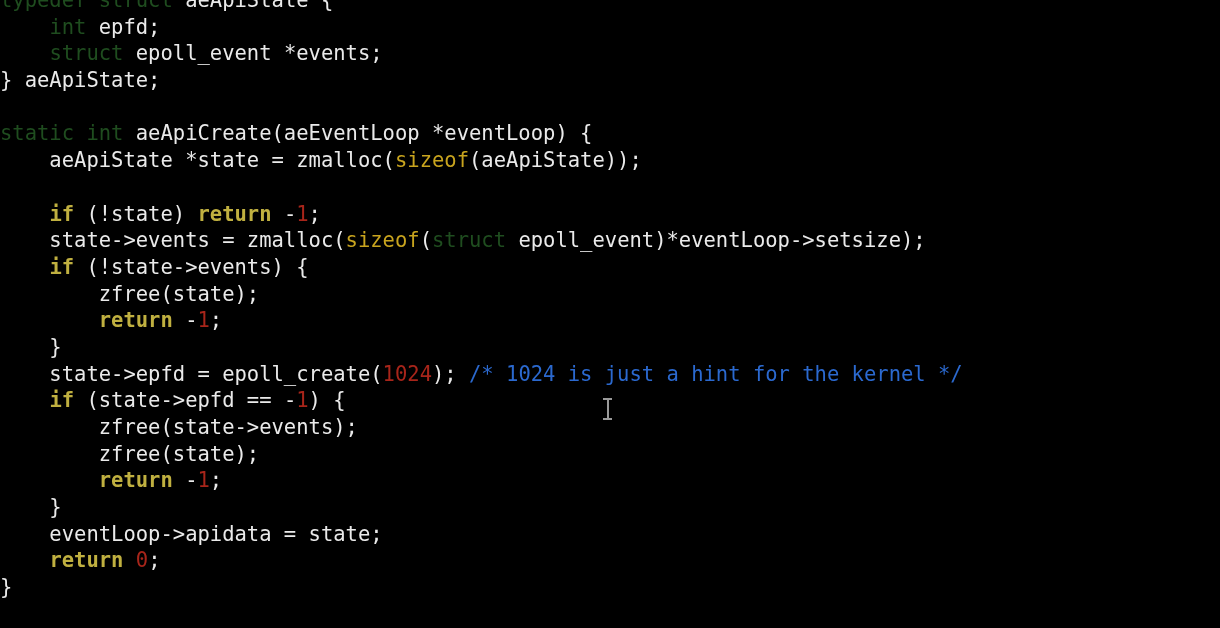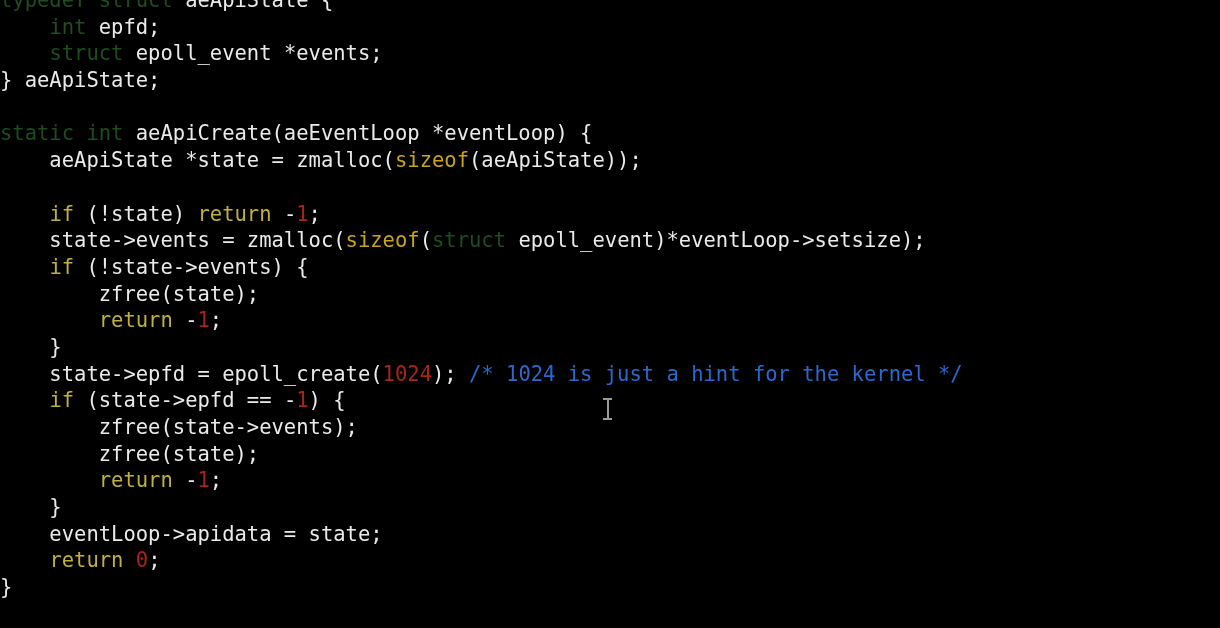--- a/index.html
+++ b/index.html
@@ -48,7 +48,7 @@
   
   .t-plain   { color: #eaeaea; }
   .t-type    { color: #1f4d1f; }   
-  .t-keyword { color: #c0b040; }   
+  .t-keyword { color: #c0b040; font-weight: bold; }   
   .t-builtin { color: #c8a41e; text-align: right; }   
   .t-number  { color: #a8251a; }   
   .t-comment { color: #2b69cf; }    comments               */

